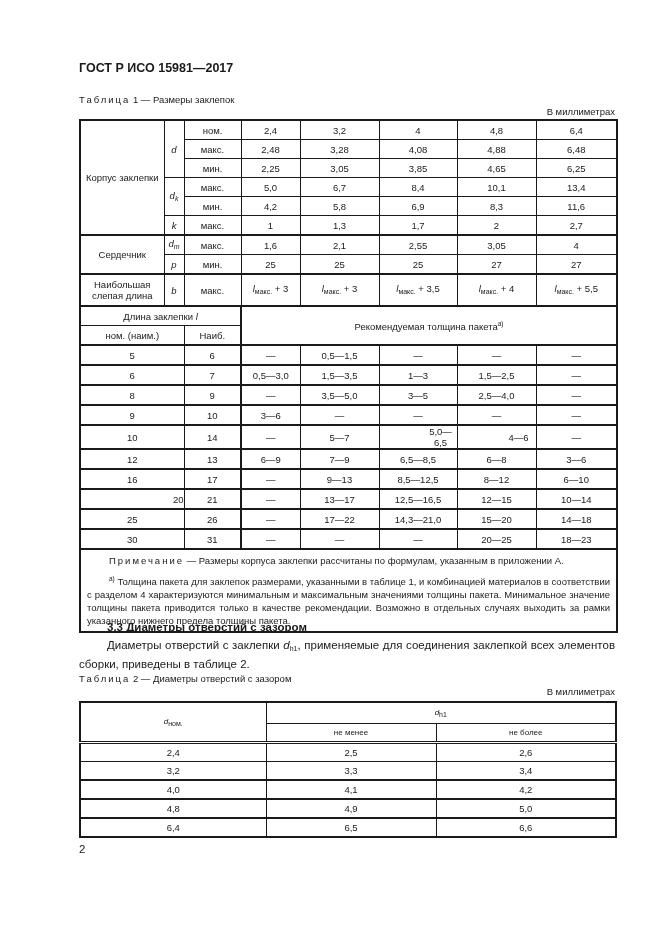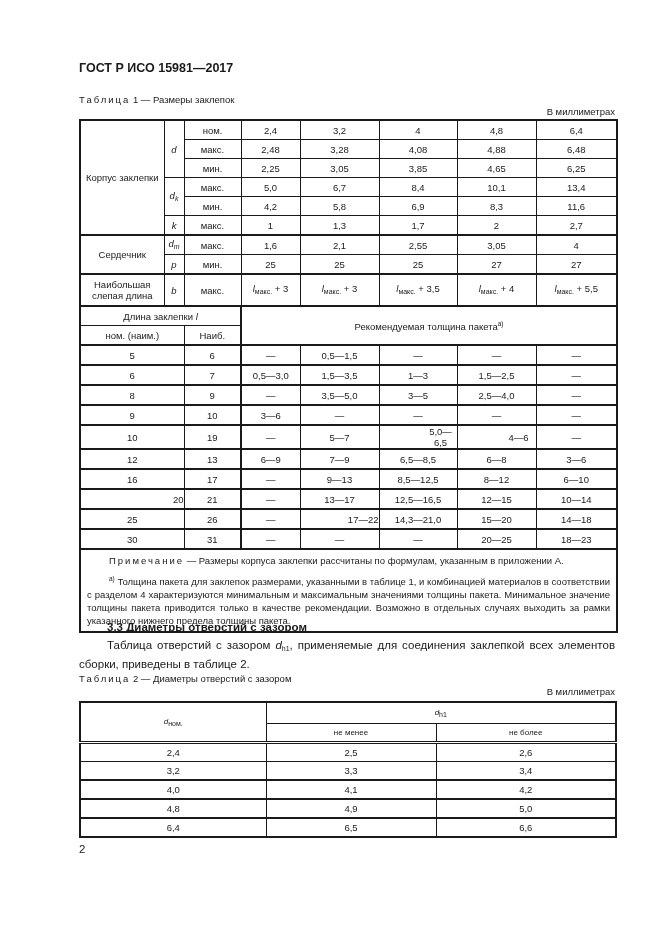--- a/index.html
+++ b/index.html
@@ -189,7 +189,7 @@
       </tr>
       <tr>
         <td colspan="2" style="border-bottom: 2px solid rgb(26, 26, 26);">10</td>
-        <td style="border-bottom: 2px solid rgb(26, 26, 26);">19</td>
+        <td style="border-bottom: 2px solid rgb(26, 26, 26);">14</td>
         <td style="border-left: 2px solid rgb(26, 26, 26); border-bottom: 2px solid rgb(26, 26, 26);">—</td>
         <td style="border-bottom: 2px solid rgb(26, 26, 26);">5—7</td>
         <td style="border-bottom: 2px solid rgb(26, 26, 26); padding-left: 45px;">5,0—6,5</td>

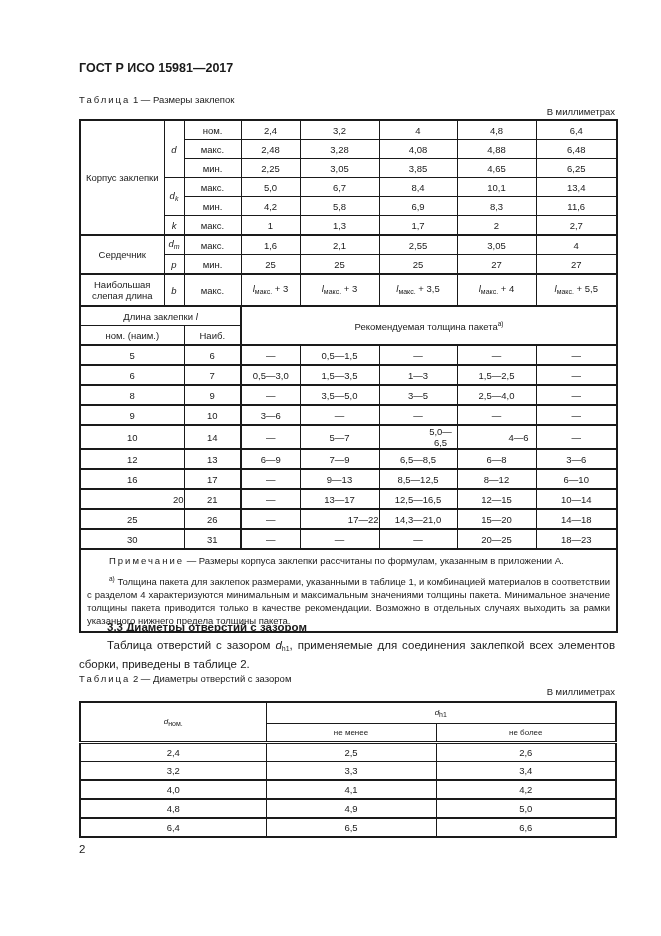--- a/index.html
+++ b/index.html
@@ -227,7 +227,7 @@
         <td colspan="2" style="border-bottom: 2px solid rgb(26, 26, 26);">25</td>
         <td style="border-bottom: 2px solid rgb(26, 26, 26);">26</td>
         <td style="border-left: 2px solid rgb(26, 26, 26); border-bottom: 2px solid rgb(26, 26, 26);">—</td>
-        <td style="border-bottom: 2px solid rgb(26, 26, 26); text-align: right;">17—22</td>
+        <td style="border-bottom: 2px solid rgb(26, 26, 26);">17—22</td>
         <td style="border-bottom: 2px solid rgb(26, 26, 26);">14,3—21,0</td>
         <td style="border-bottom: 2px solid rgb(26, 26, 26);">15—20</td>
         <td style="border-bottom: 2px solid rgb(26, 26, 26);">14—18</td>

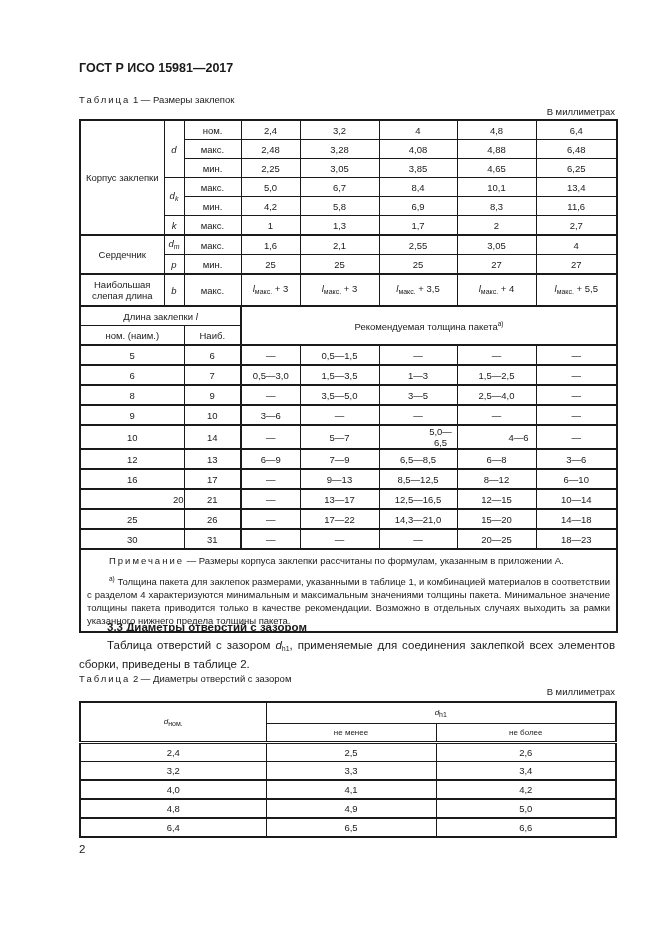--- a/index.html
+++ b/index.html
@@ -254,7 +254,7 @@
 
 <div class="abs sec">3.3 Диаметры отверстий с зазором</div>
 <div class="abs para">
-  <span style="padding-left:28px;">Таблица отверстий с зазором </span><span class="it">d</span><sub>h1</sub><span>, применяемые для соединения заклепкой всех элементов сборки, приведены в таблице 2.</span>
+  <span style="padding-left:28px;">Диаметры отверстий с заклепки </span><span class="it">d</span><sub>h1</sub><span>, применяемые для соединения заклепкой всех элементов сборки, приведены в таблице 2.</span>
 </div>
 
 <div class="abs cap" style="left:79px;top:673px;">

